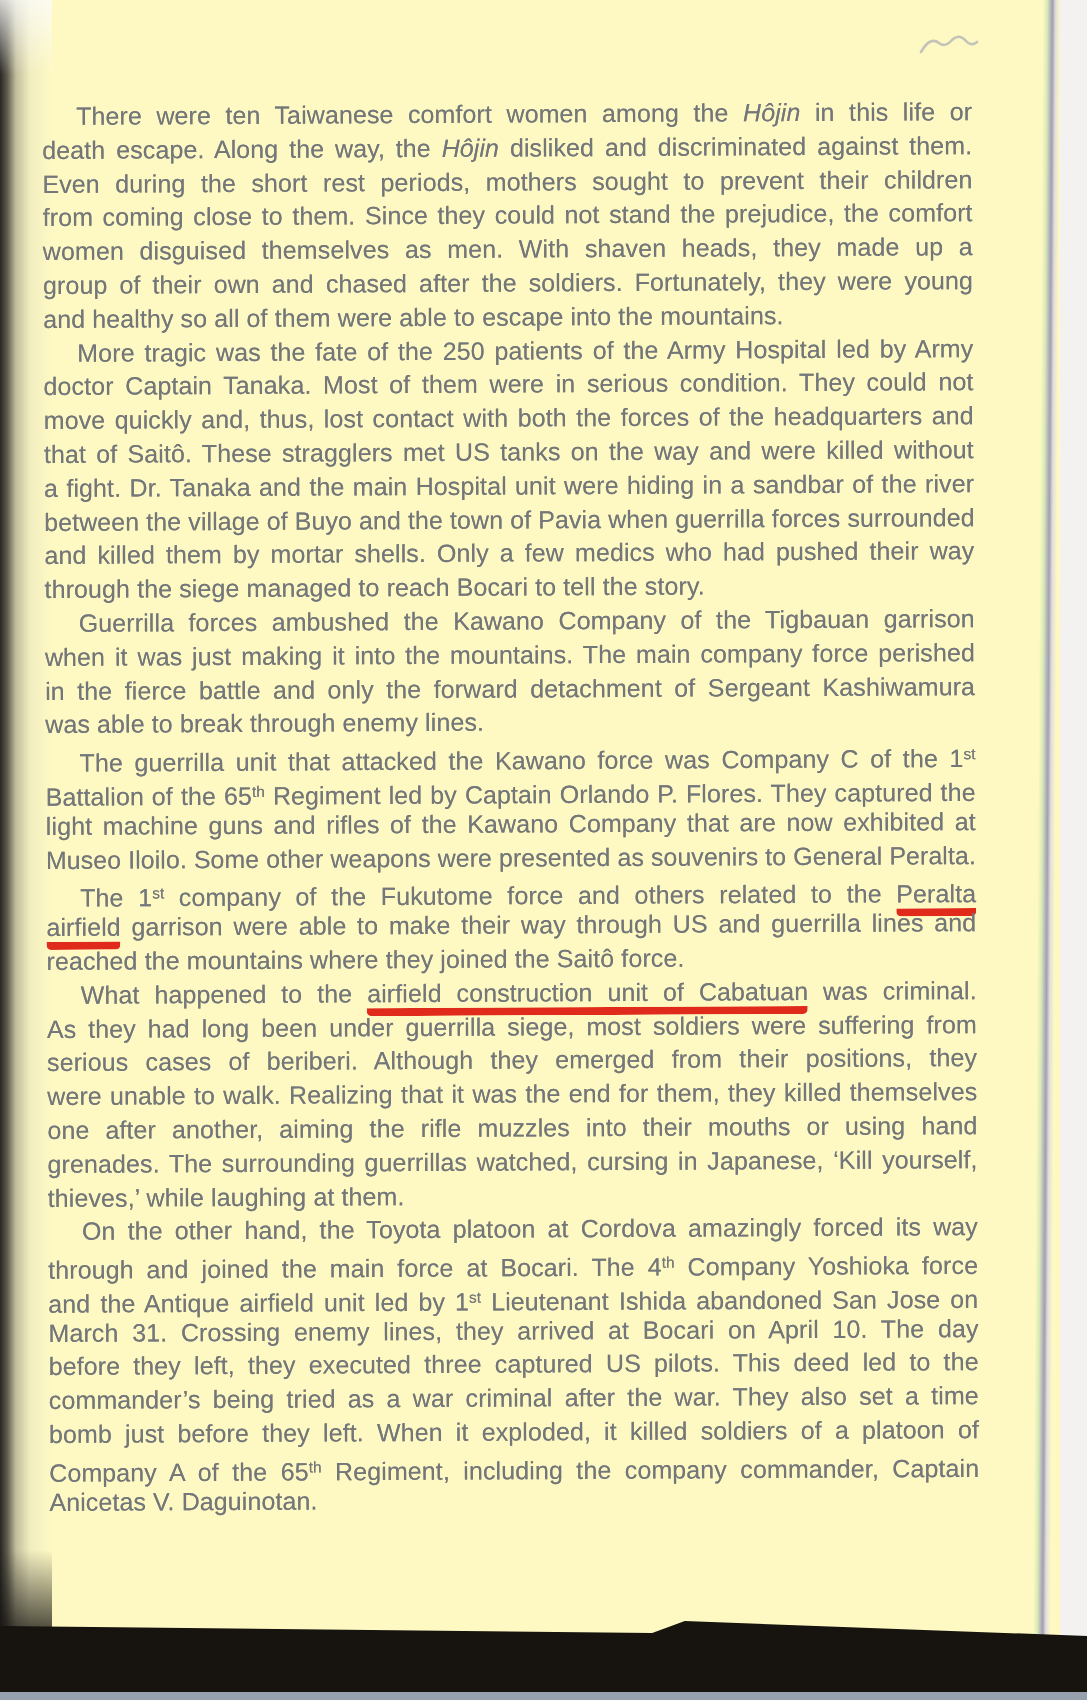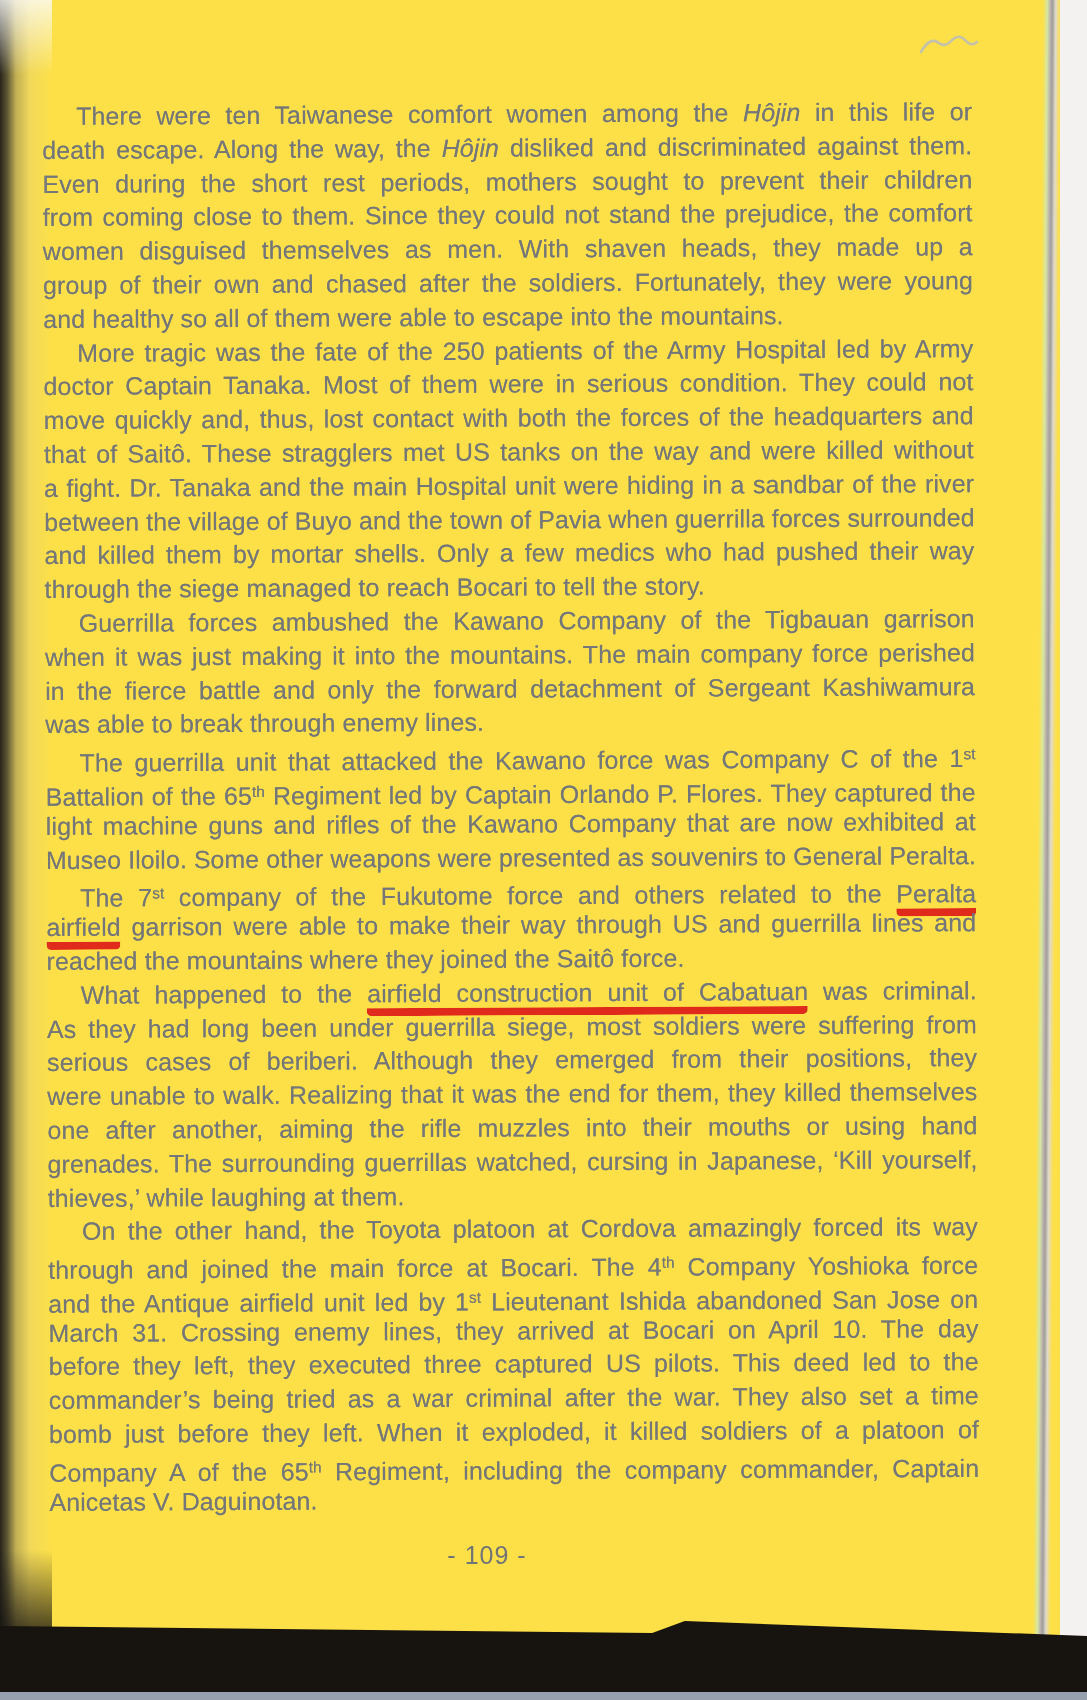--- a/index.html
+++ b/index.html
@@ -5,7 +5,7 @@
   html,body { margin:0; padding:0; background:#ffffff; }
   .scan {
     position:relative; width:1087px; height:1700px; overflow:hidden;
-    background:#fde047;
+    background:#fef9c3;
     font-family:"Liberation Sans","DejaVu Sans",sans-serif;
   }
   

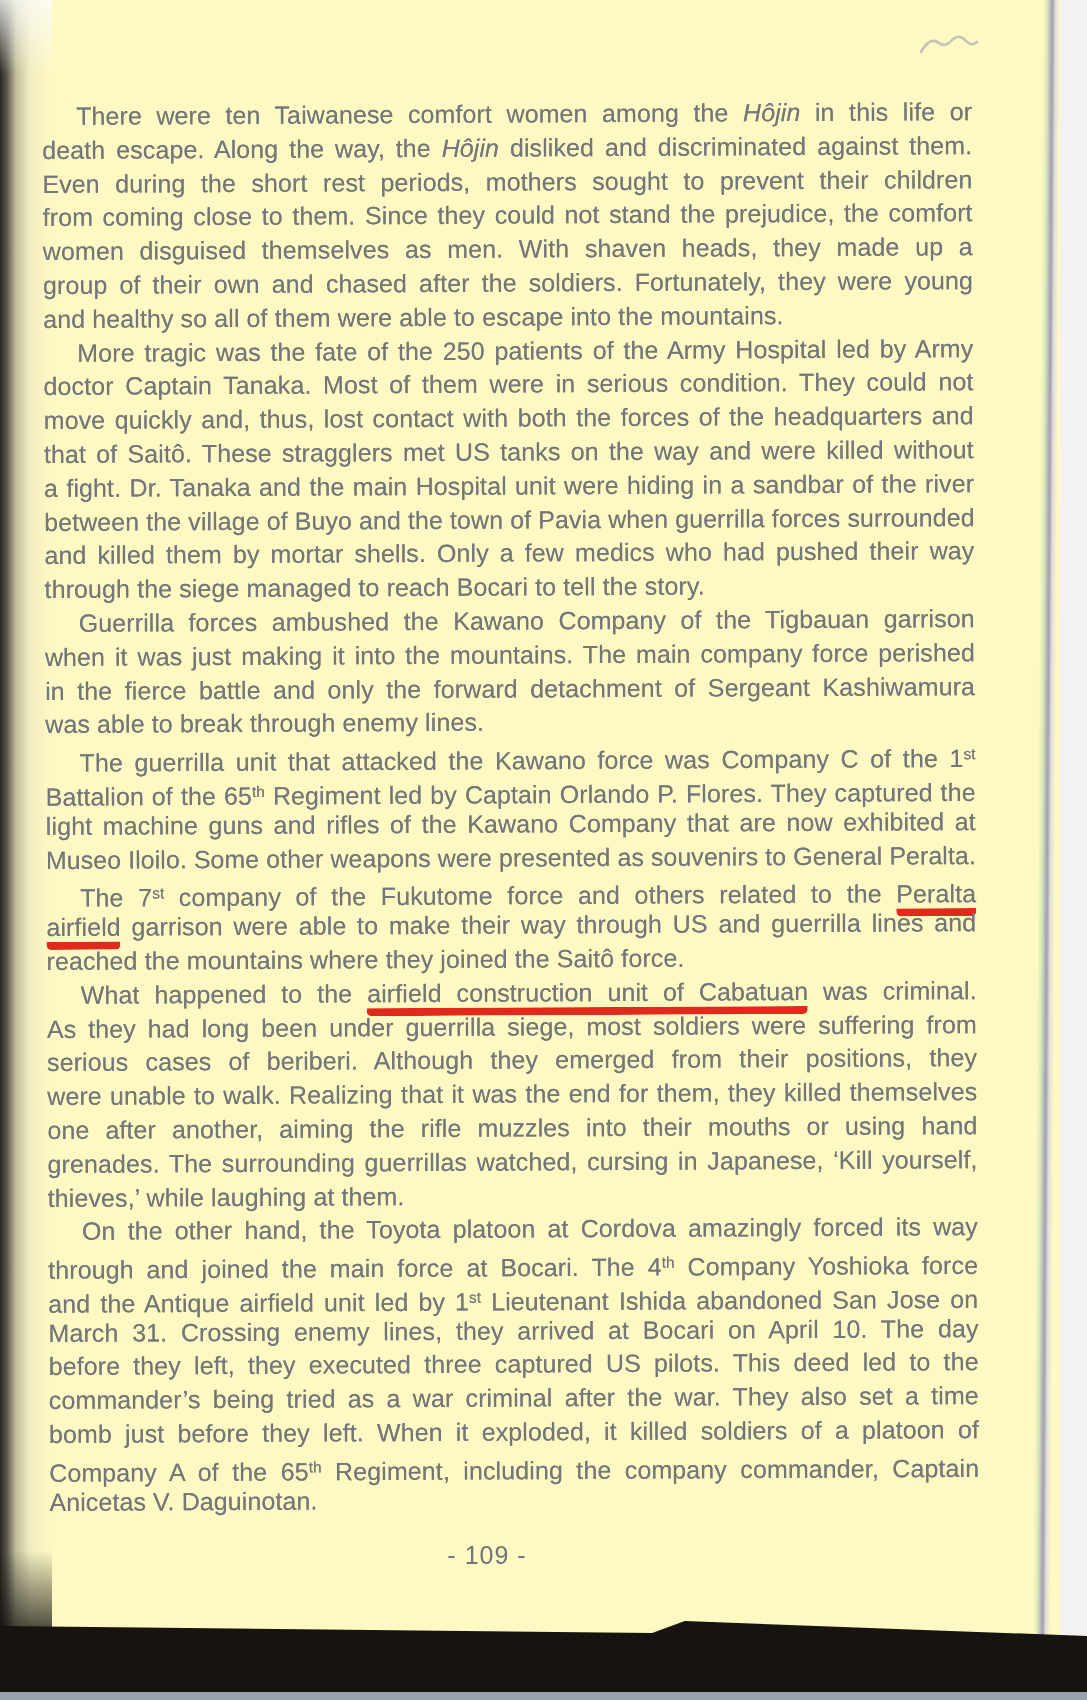--- a/index.html
+++ b/index.html
@@ -100,7 +100,7 @@
         <div class="line para-last" style="white-space: nowrap; transform: scaleX(0.994652); transform-origin: left center;"><span>Museo Iloilo. Some other weapons were presented as souvenirs to General Peralta.</span></div>
       </div>
       <div>
-        <div class="line para-first" style="white-space: normal;"><span>The 7</span><span class="seg-sup">st</span><span> company of the Fukutome force and others related to the </span><span class="seg-redline" style="border-bottom-color: rgb(224, 42, 28);">Peralta</span></div>
+        <div class="line para-first" style="white-space: normal;"><span>The 1</span><span class="seg-sup">st</span><span> company of the Fukutome force and others related to the </span><span class="seg-redline" style="border-bottom-color: rgb(224, 42, 28);">Peralta</span></div>
         <div class="line" style="white-space: normal;"><span class="seg-redline" style="border-bottom-color: rgb(224, 42, 28);">airfield</span><span> garrison were able to make their way through US and guerrilla lines and</span></div>
         <div class="line para-last" style="white-space: normal;"><span>reached the mountains where they joined the Saitô force.</span></div>
       </div>

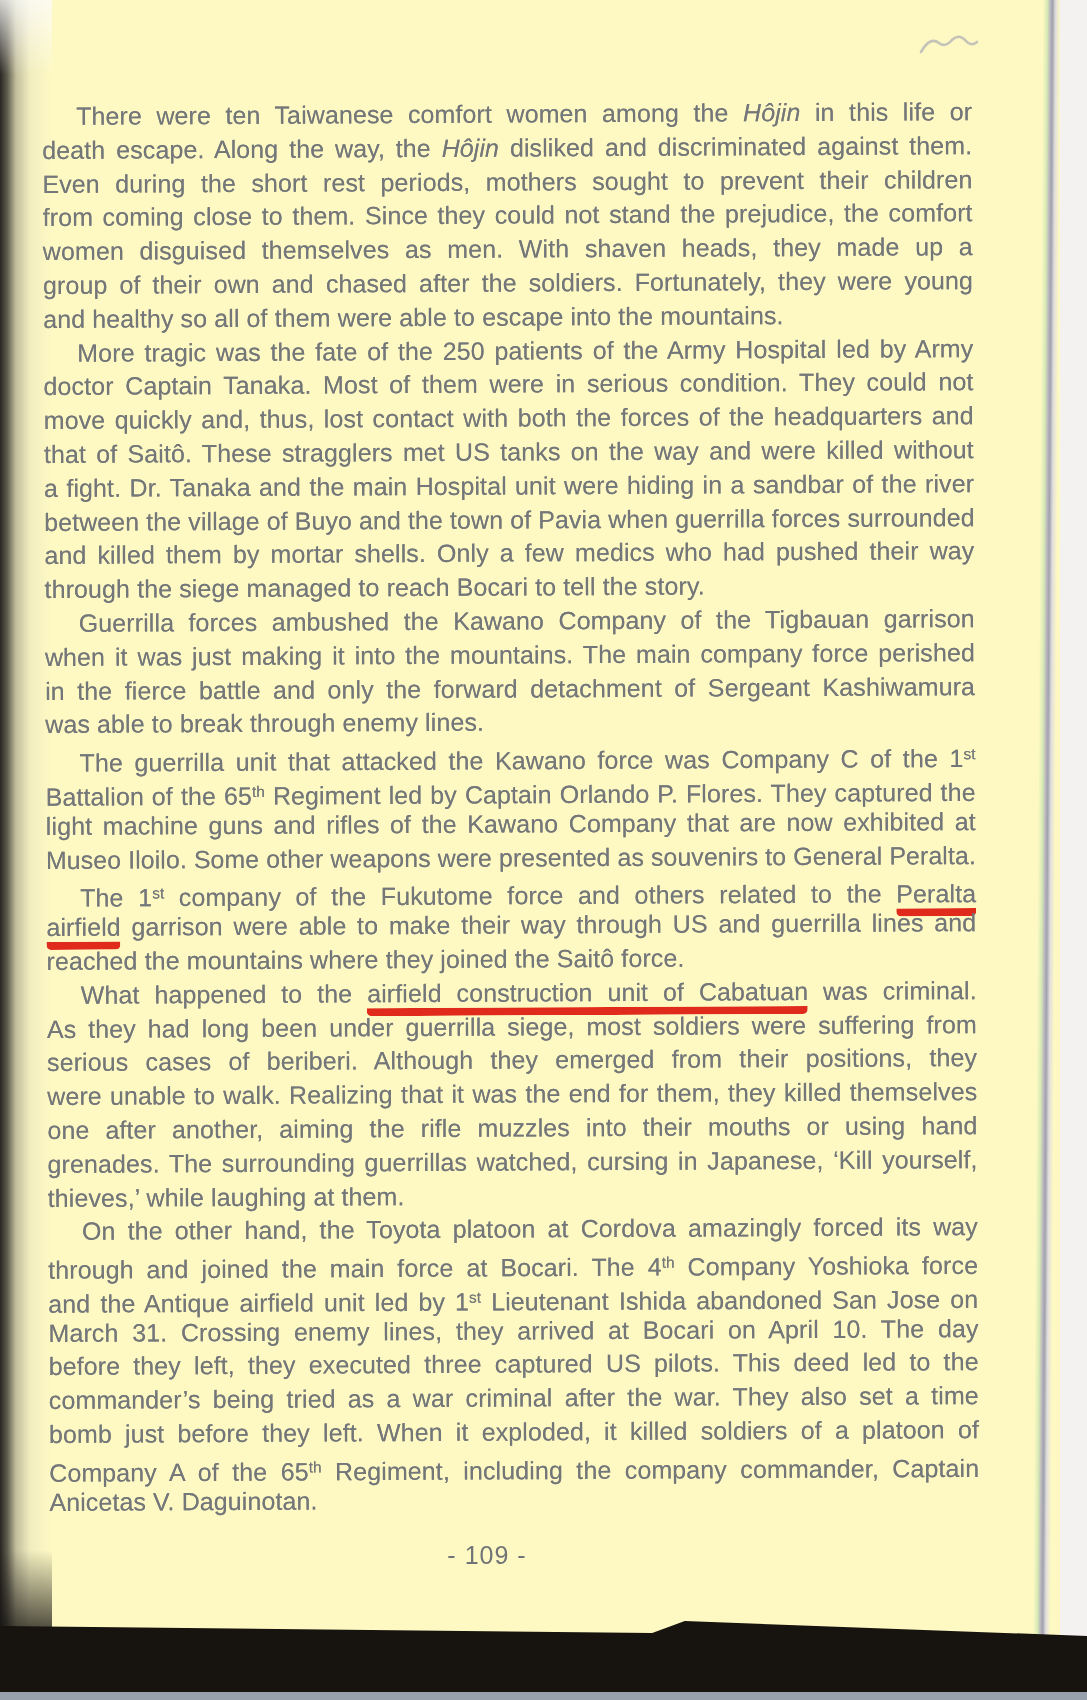--- a/index.html
+++ b/index.html
@@ -126,7 +126,6 @@
       </div>
     </div>
 
-  <div class="pagenum">- 109 -</div>
 
   <svg class="pencil-mark" width="62" height="34" viewBox="0 0 62 34">
     <path d="M3 24 Q12 8 21 15 Q27 20 34 12 Q41 5 48 13 Q53 19 59 14" fill="none" stroke="#bdbdb7" stroke-width="2.6" stroke-linecap="round" opacity="0.9"></path>

